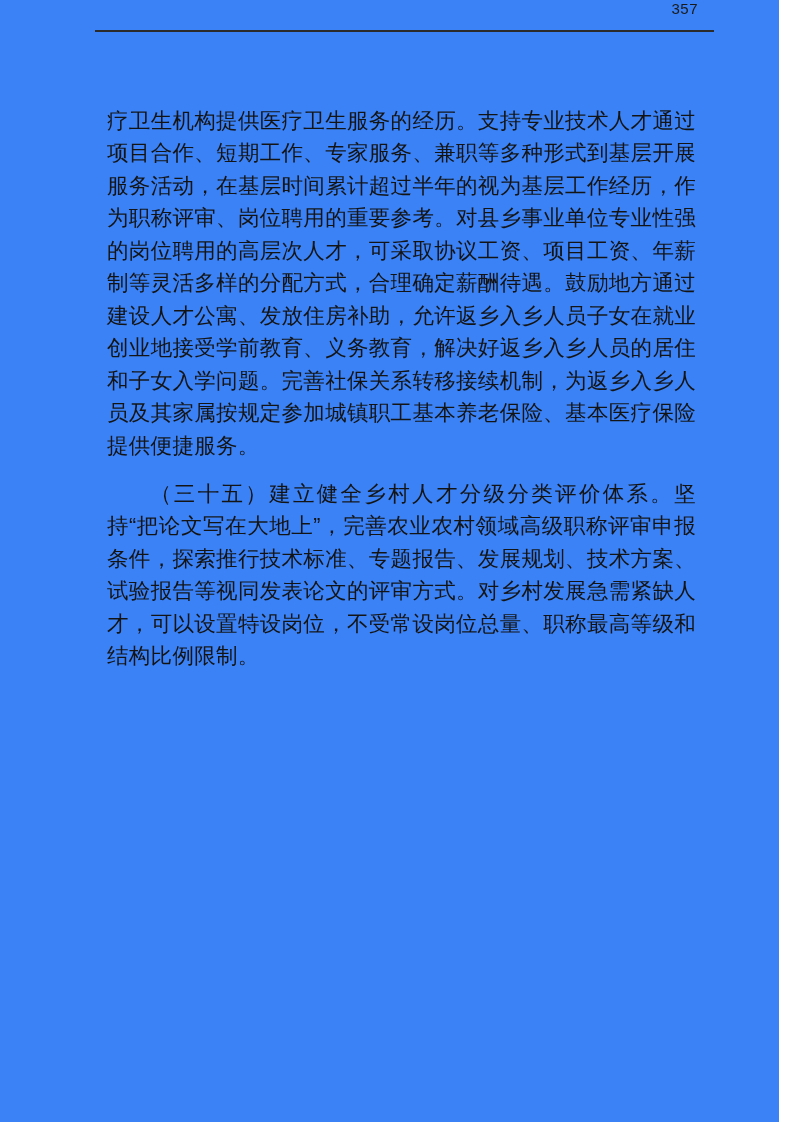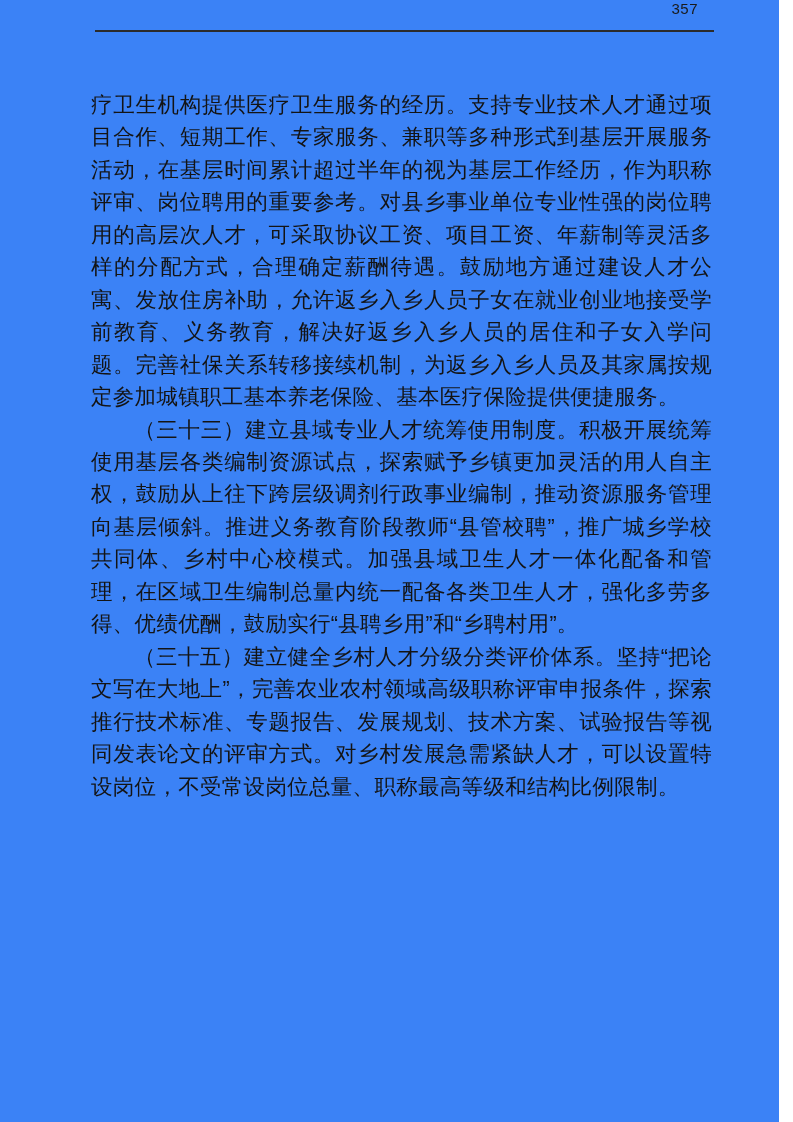--- a/index.html
+++ b/index.html
@@ -45,7 +45,7 @@
     letter-spacing: 0.3px;
   }
   .para {
-    margin: 0;
+    margin: 16px;
     padding: 0;
   }
   .para.indent {

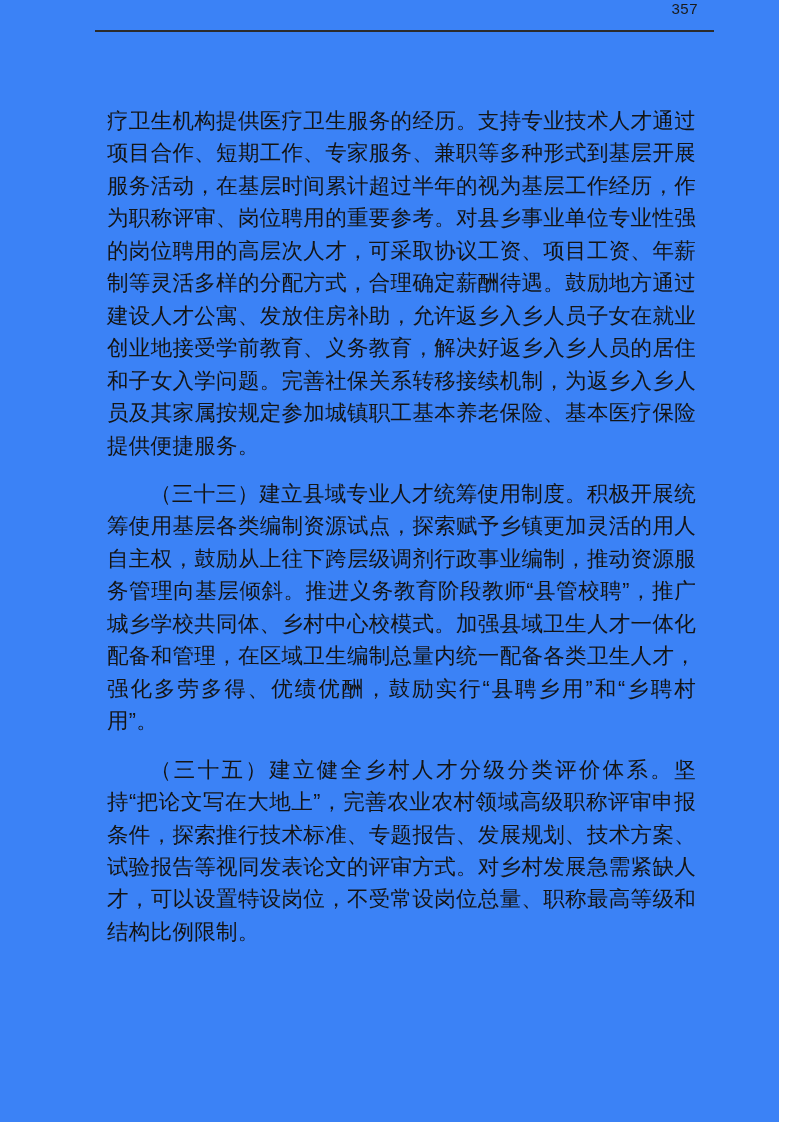--- a/index.html
+++ b/index.html
@@ -62,7 +62,6 @@
   </div>
   <div class="body-text">
       <p class="para">疗卫生机构提供医疗卫生服务的经历。支持专业技术人才通过项目合作、短期工作、专家服务、兼职等多种形式到基层开展服务活动，在基层时间累计超过半年的视为基层工作经历，作为职称评审、岗位聘用的重要参考。对县乡事业单位专业性强的岗位聘用的高层次人才，可采取协议工资、项目工资、年薪制等灵活多样的分配方式，合理确定薪酬待遇。鼓励地方通过建设人才公寓、发放住房补助，允许返乡入乡人员子女在就业创业地接受学前教育、义务教育，解决好返乡入乡人员的居住和子女入学问题。完善社保关系转移接续机制，为返乡入乡人员及其家属按规定参加城镇职工基本养老保险、基本医疗保险提供便捷服务。</p>
-      <p class="para indent">（三十三）建立县域专业人才统筹使用制度。积极开展统筹使用基层各类编制资源试点，探索赋予乡镇更加灵活的用人自主权，鼓励从上往下跨层级调剂行政事业编制，推动资源服务管理向基层倾斜。推进义务教育阶段教师“县管校聘”，推广城乡学校共同体、乡村中心校模式。加强县域卫生人才一体化配备和管理，在区域卫生编制总量内统一配备各类卫生人才，强化多劳多得、优绩优酬，鼓励实行“县聘乡用”和“乡聘村用”。</p>
       <p class="para indent">（三十五）建立健全乡村人才分级分类评价体系。坚持“把论文写在大地上”，完善农业农村领域高级职称评审申报条件，探索推行技术标准、专题报告、发展规划、技术方案、试验报告等视同发表论文的评审方式。对乡村发展急需紧缺人才，可以设置特设岗位，不受常设岗位总量、职称最高等级和结构比例限制。</p>
     </div>
 </div>

